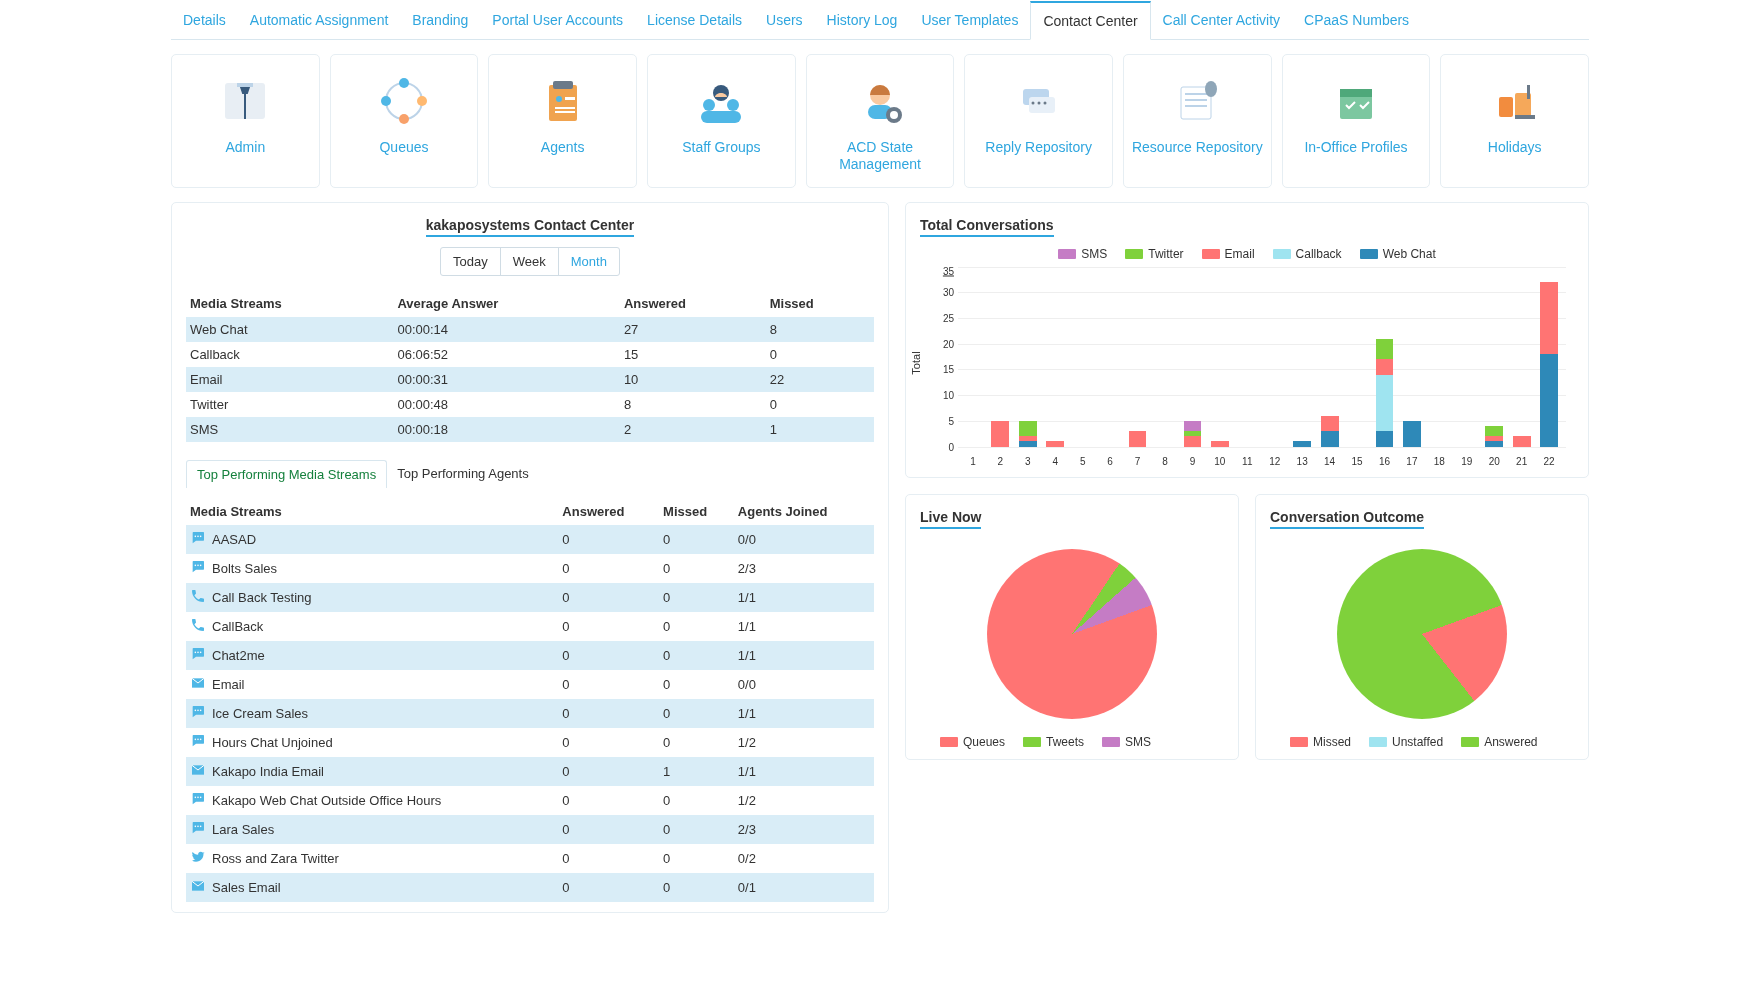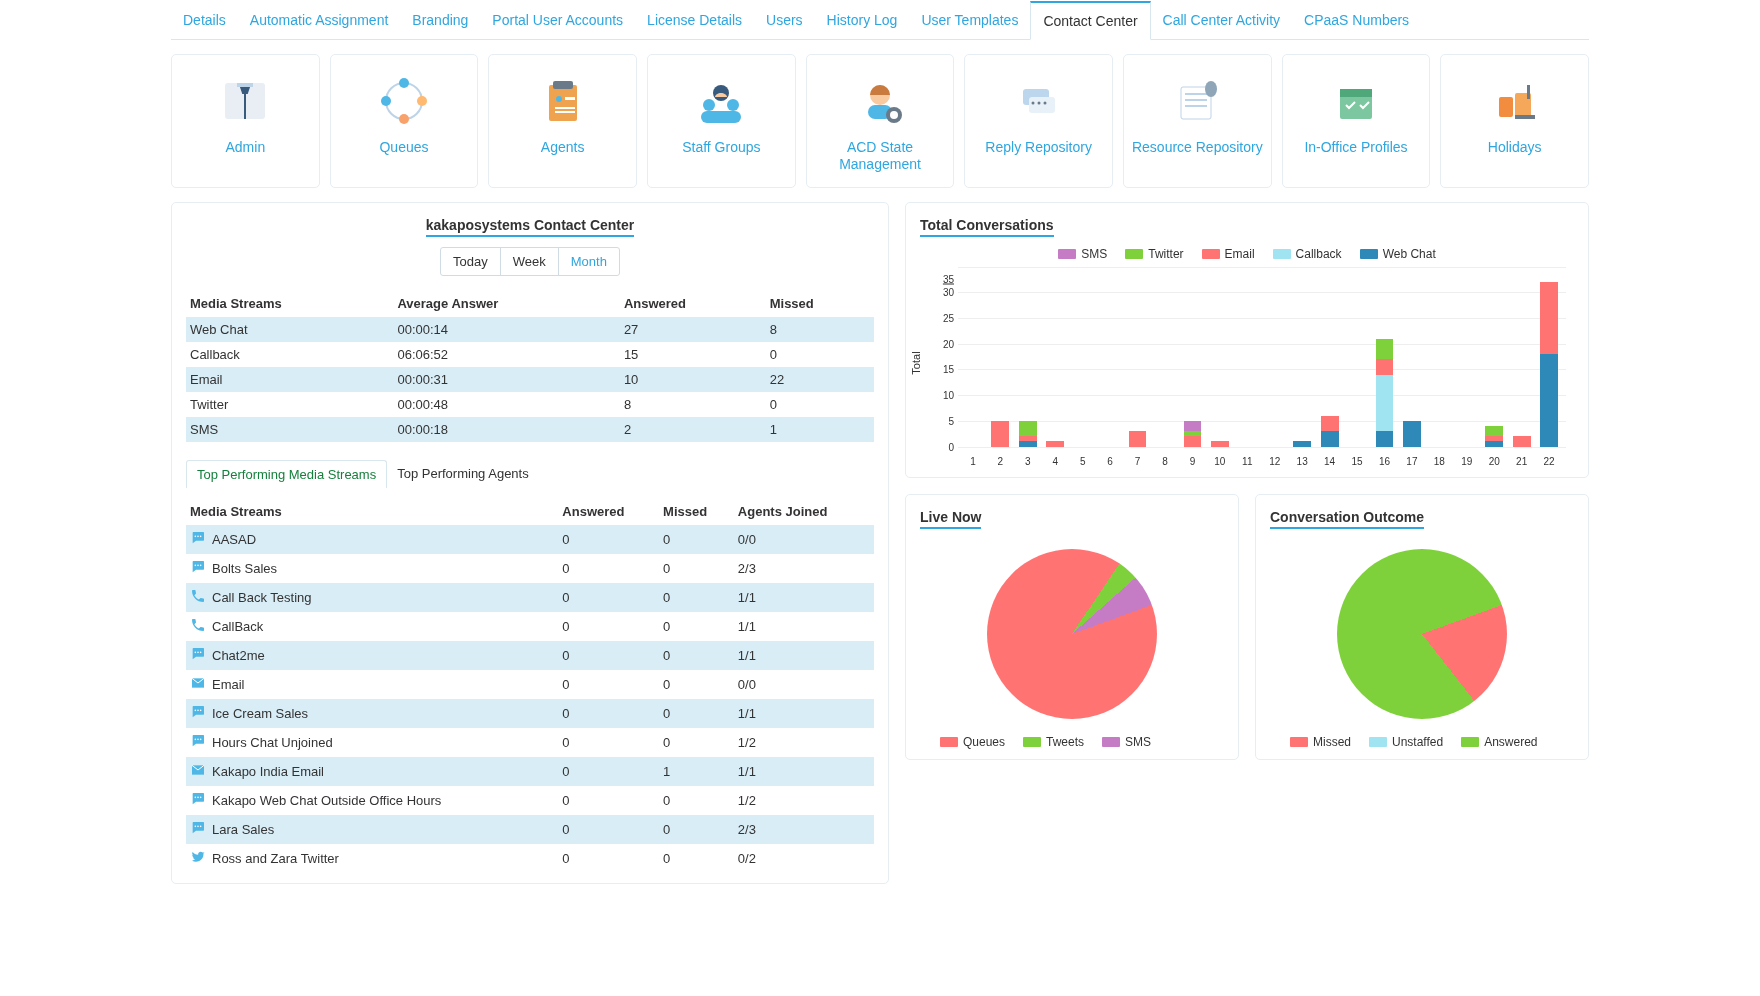--- a/index.html
+++ b/index.html
@@ -479,7 +479,7 @@
             <div class="ygrid" style="top: 25.7143px;"></div>
             <div class="ylab" style="top: 25.7143px;">30</div>
             <div class="ygrid" style="top: 0px;"></div>
-            <div class="ylab" style="top: 12px; text-decoration: underline;">35</div>
+            <div class="ylab" style="top: 4px; text-decoration: underline;">35</div>
             <div class="bars">
               <div class="barcol"></div>
               <div class="barcol">

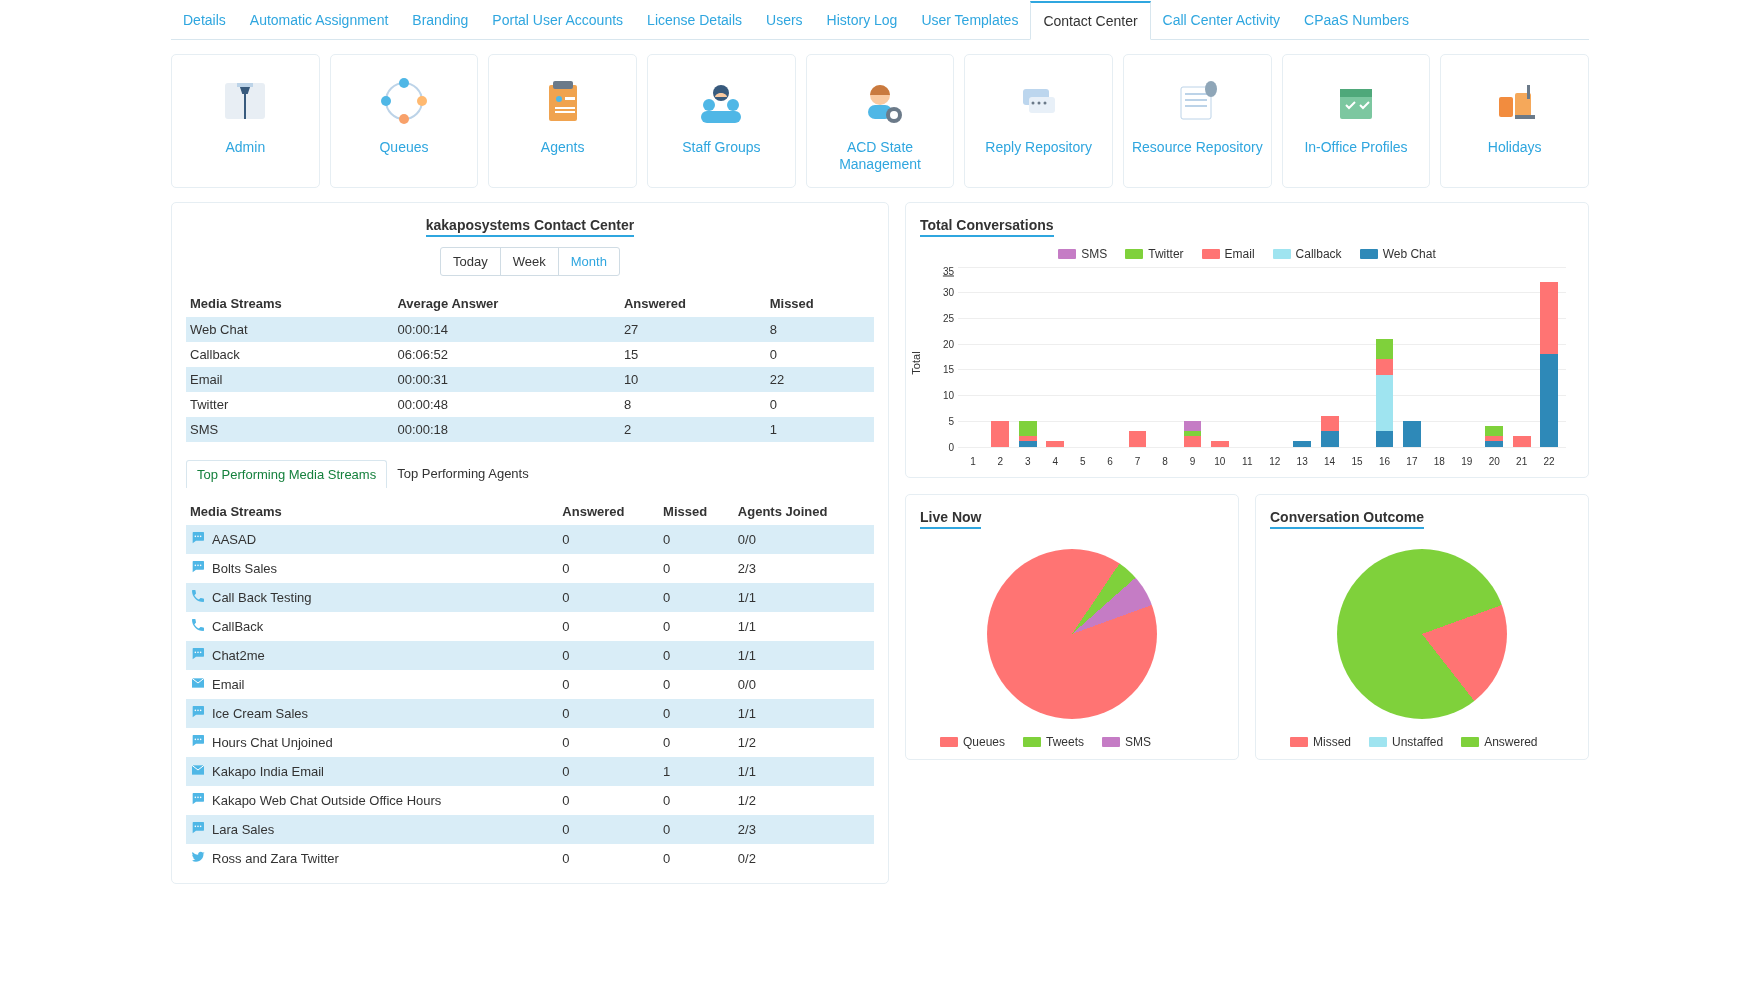--- a/index.html
+++ b/index.html
@@ -432,6 +432,20 @@
               <td class="num">0</td>
               <td class="num">0</td>
               <td class="num">0/2</td>
+            </tr>
+            <tr>
+              <td>
+                <span class="streamname">
+                  <span><svg viewBox="0 0 24 24" fill="#4fb7e6">
+                      <path d="M3 5h18v14H3z" fill="#4fb7e6"></path>
+                      <path d="M3 5l9 7 9-7" stroke="#fff" stroke-width="1.5" fill="none"></path>
+                    </svg></span>
+                  <span>Sales Email</span>
+                </span>
+              </td>
+              <td class="num">0</td>
+              <td class="num">0</td>
+              <td class="num">0/1</td>
             </tr>
           </tbody>
     </table>

